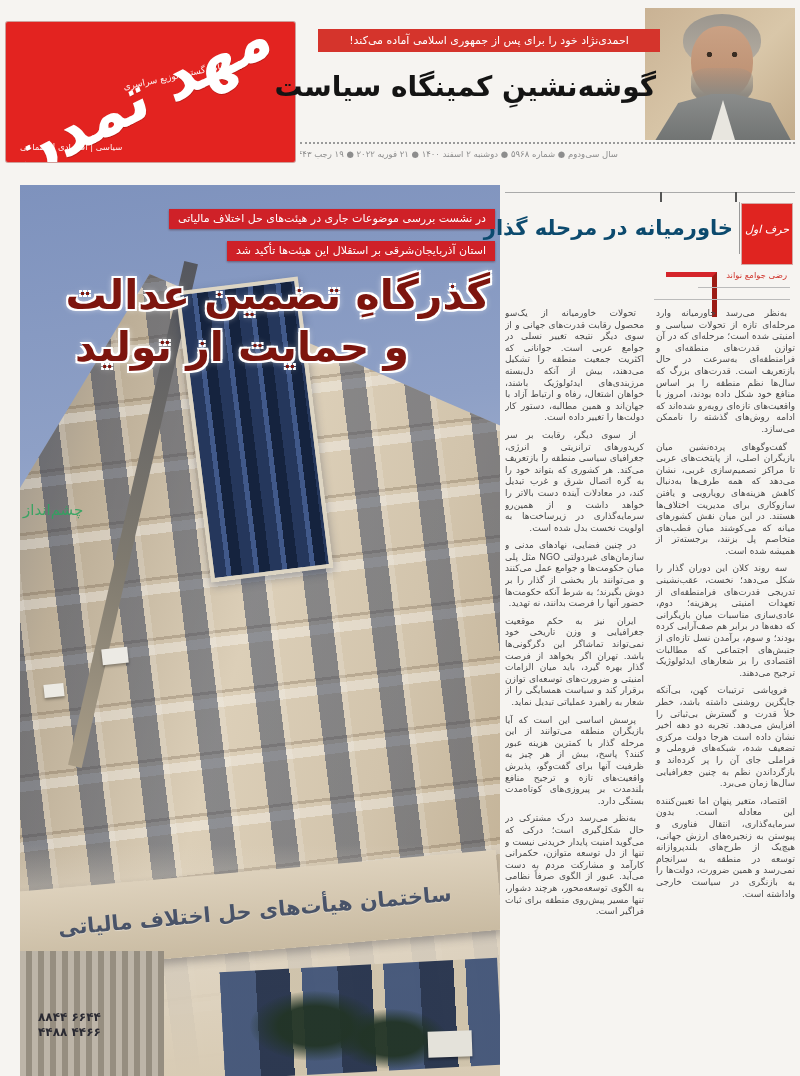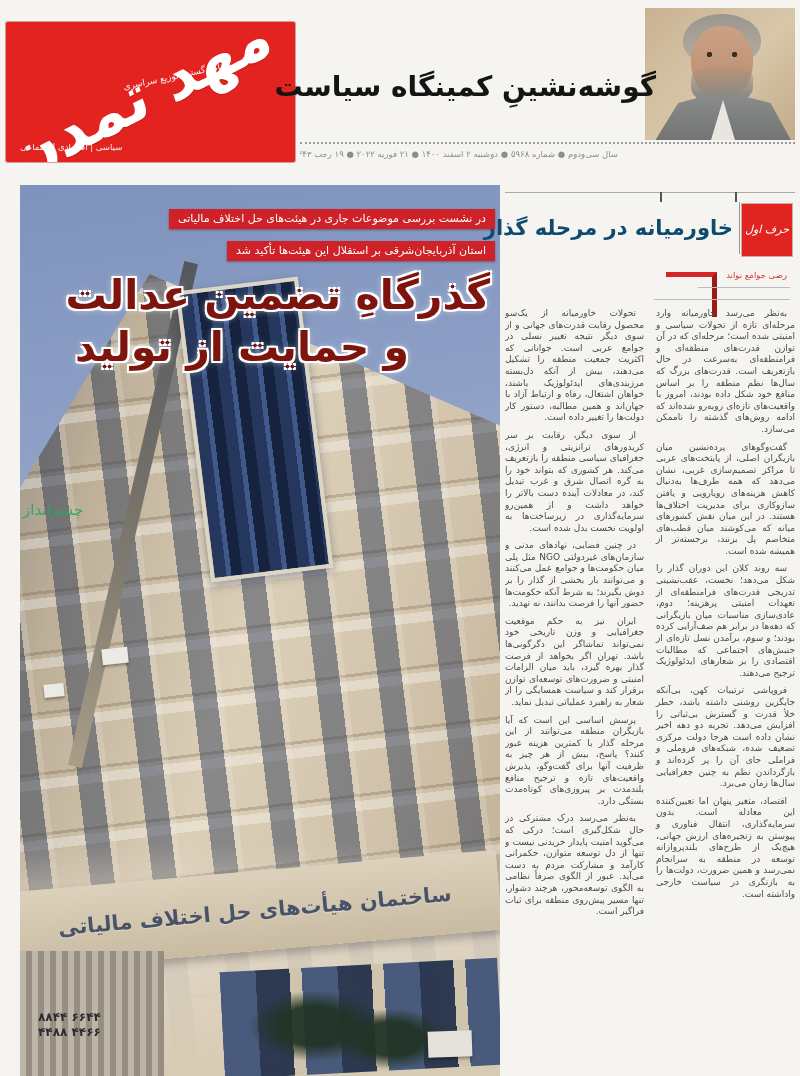--- a/index.html
+++ b/index.html
@@ -233,6 +233,7 @@
     <div class="shirt"></div>
   </div>
 
+  <div class="kicker">احمدی‌نژاد خود را برای پس از جمهوری اسلامی آماده می‌کند!</div>
   <div class="top-headline">گوشه‌نشینِ کمینگاه سیاست</div>
 
   <div class="dotted-rule"></div>

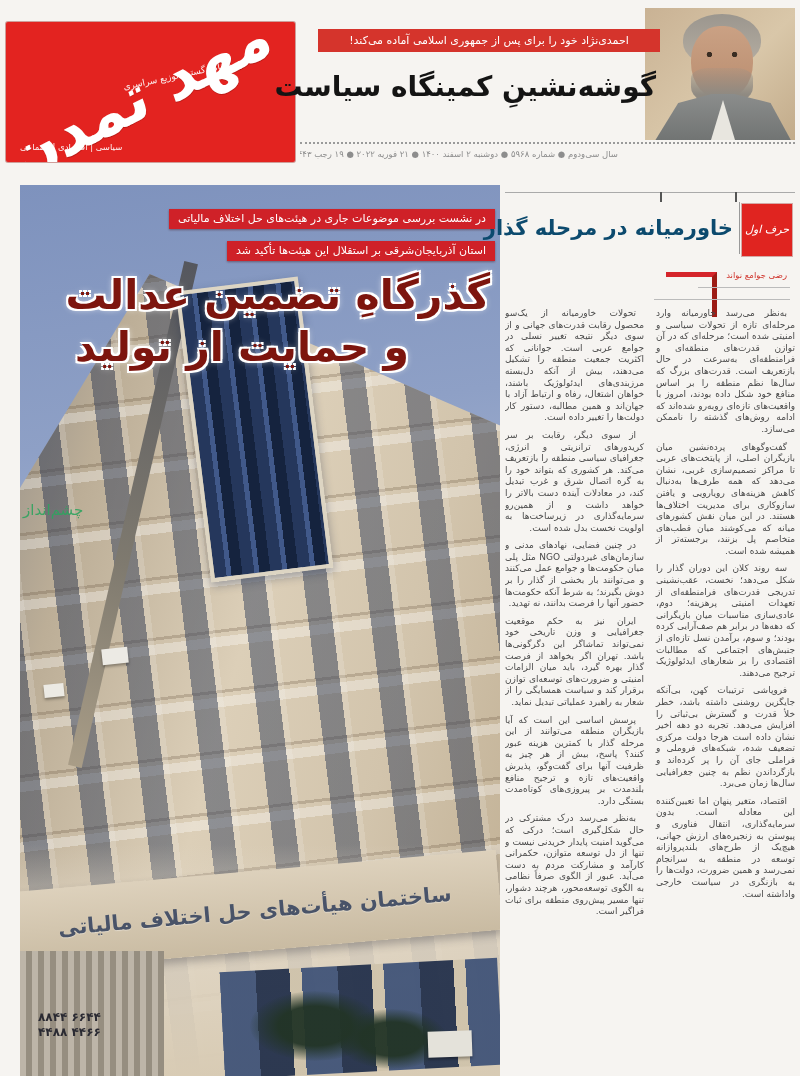--- a/index.html
+++ b/index.html
@@ -187,7 +187,7 @@
   .tick-2{right:133px;}
   .badge-line{position:absolute;right:55px;top:14px;width:1px;height:52px;background:#999;}
   .section-badge{
-    position:absolute;right:3px;top:16px;width:50px;height:52px;background:#e02420;
+    position:absolute;right:3px;top:16px;width:50px;height:60px;background:#e02420;
     color:#fff;font-size:11px;font-style:italic;text-align:center;line-height:52px;
     transform:none;box-shadow:0 0 0 1px rgba(150,30,25,.35);white-space:nowrap;overflow:hidden;
   }

